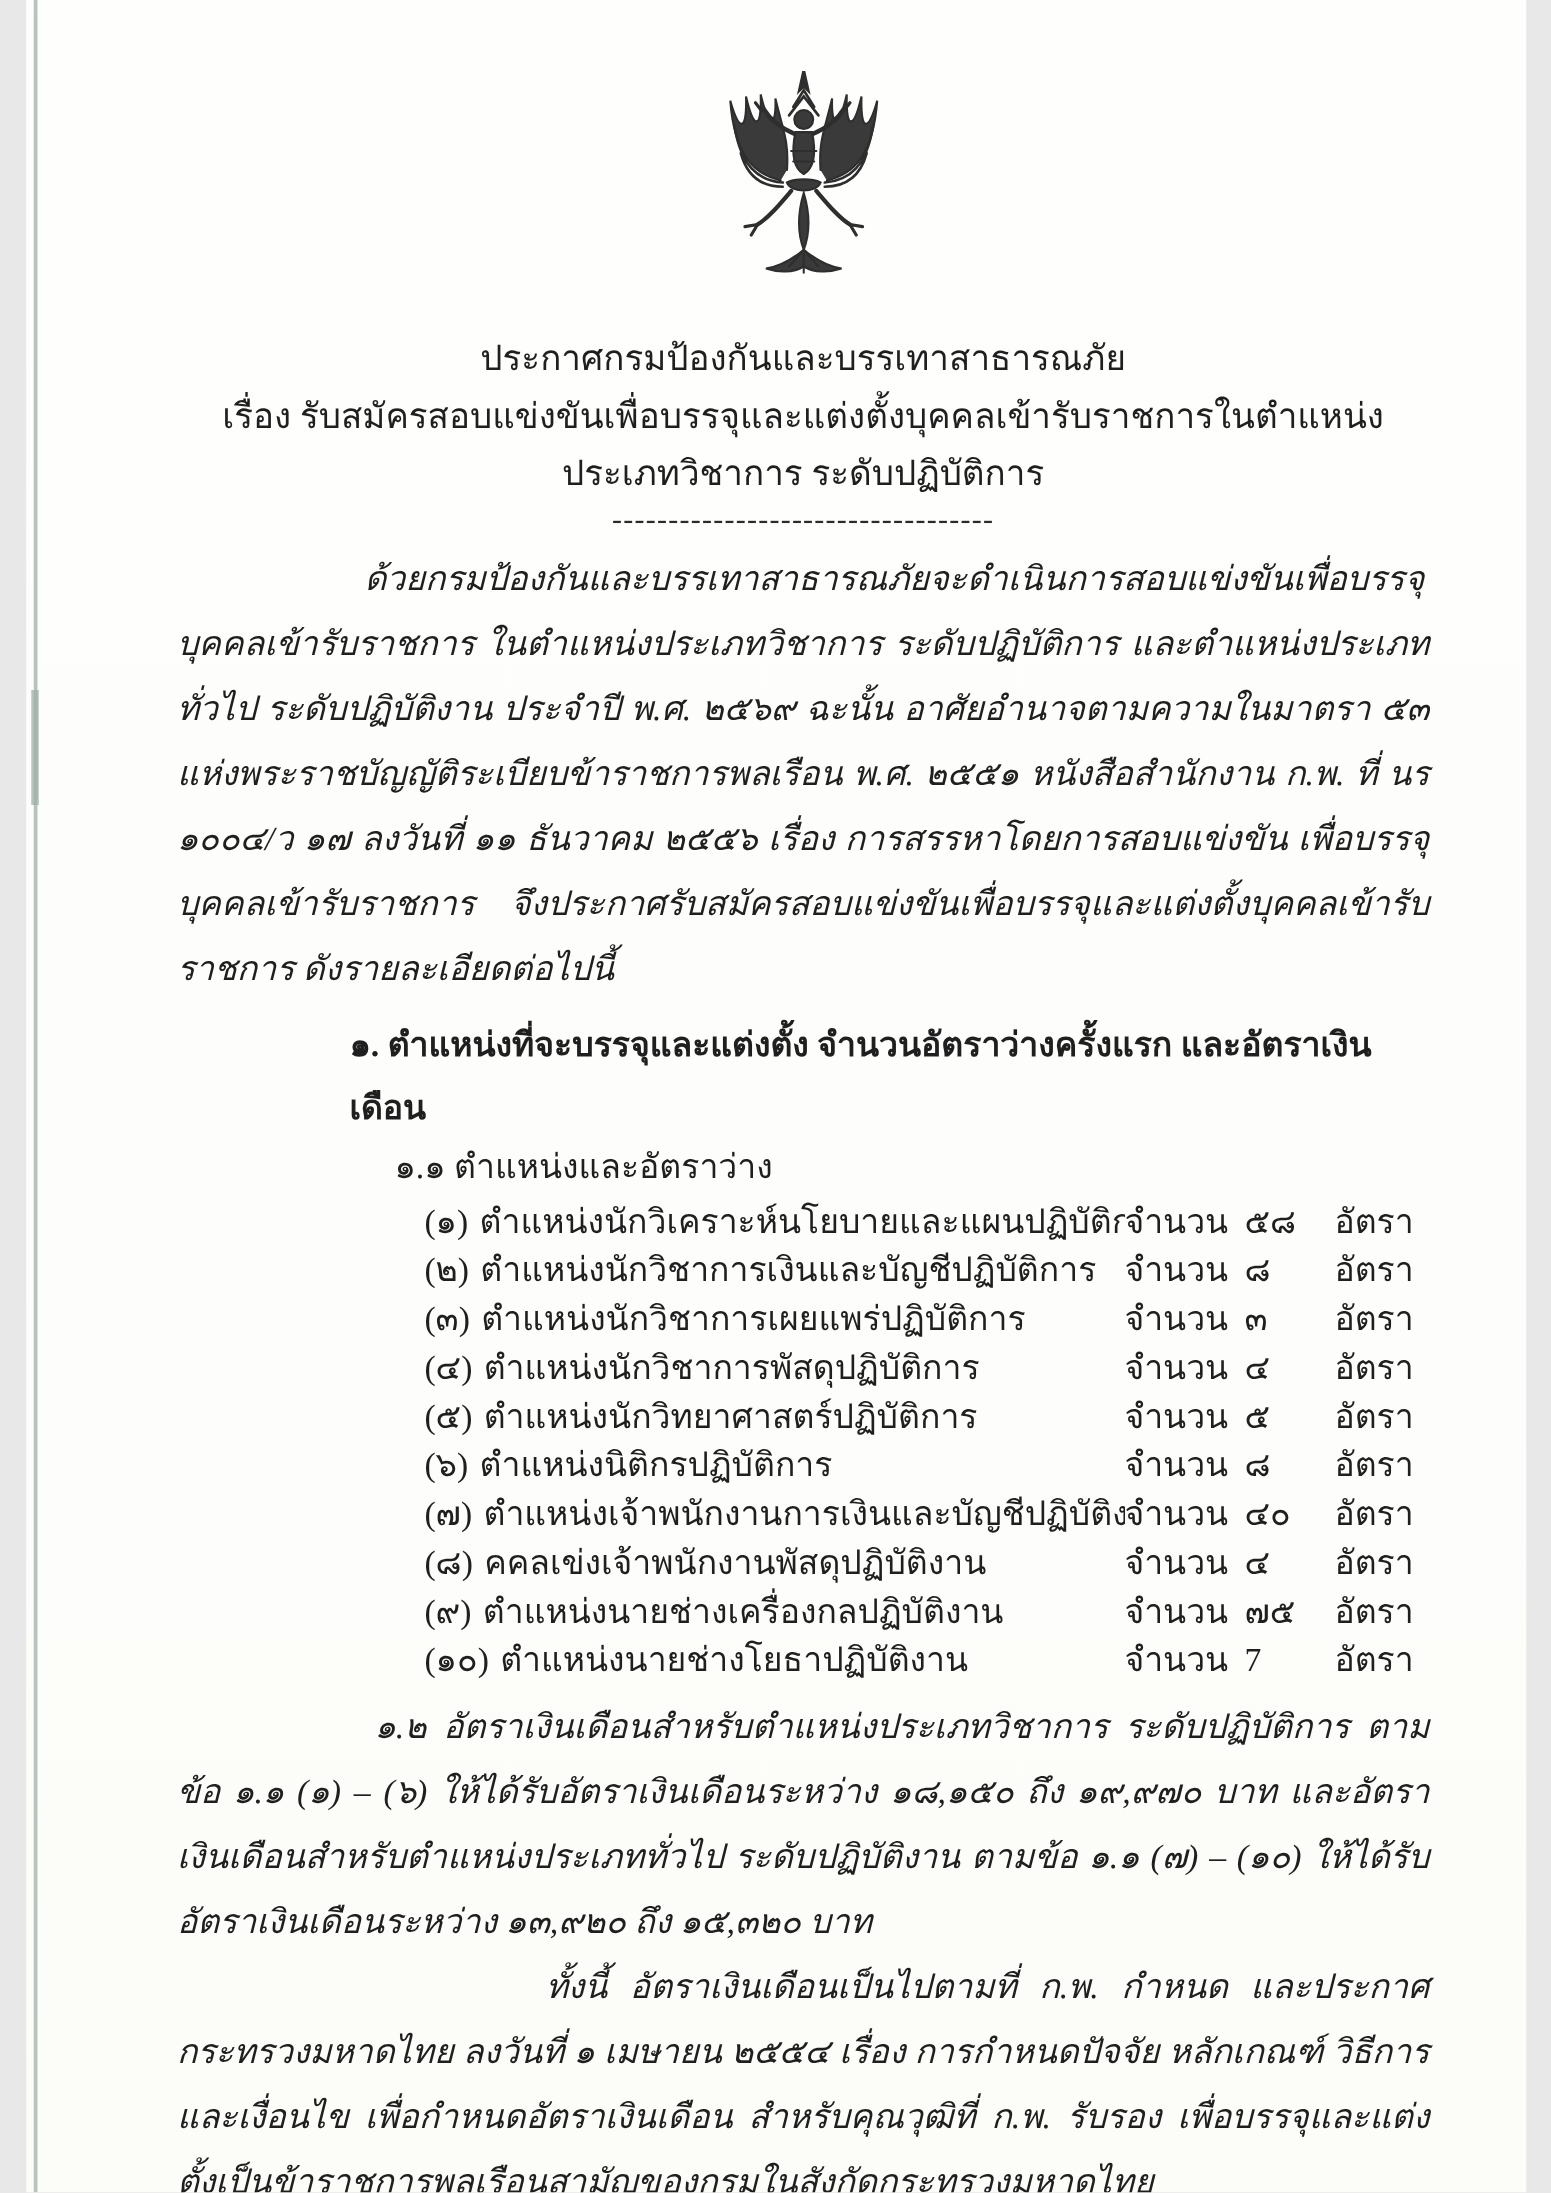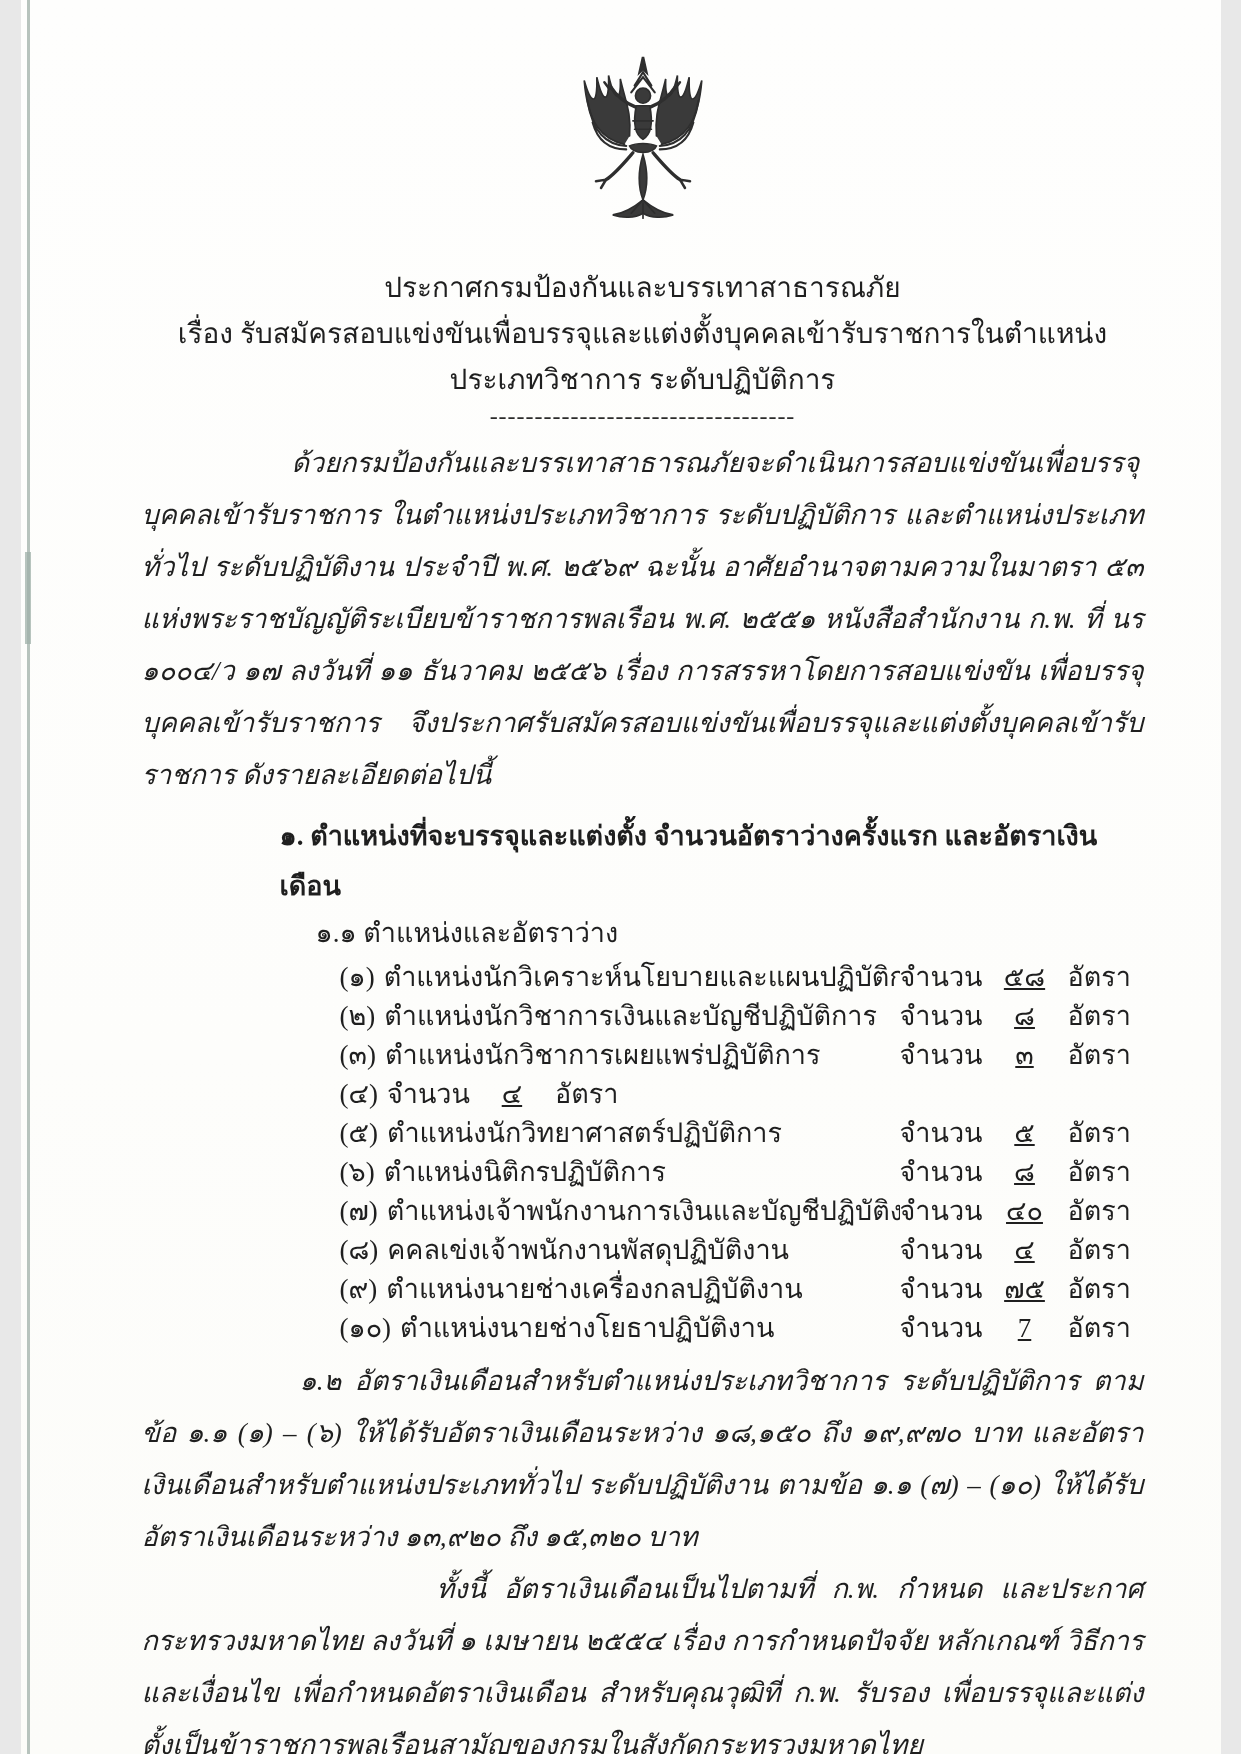--- a/index.html
+++ b/index.html
@@ -48,7 +48,7 @@
   .pos-no { margin-right: 9px; white-space: nowrap; }
   .pos-name { flex: 1; white-space: nowrap; overflow: hidden; }
   .pos-qty { width: 96px; }
-  .pos-count { width: 72px; text-align: center; padding-right: 14px; box-sizing: border-box; text-decoration: underline; }
+  .pos-count { width: 72px; text-align: left; padding-right: 14px; box-sizing: border-box; }
   .pos-unit { width: 76px; }
 
   .sub12 { margin-top: 7px; text-indent: 158px; }

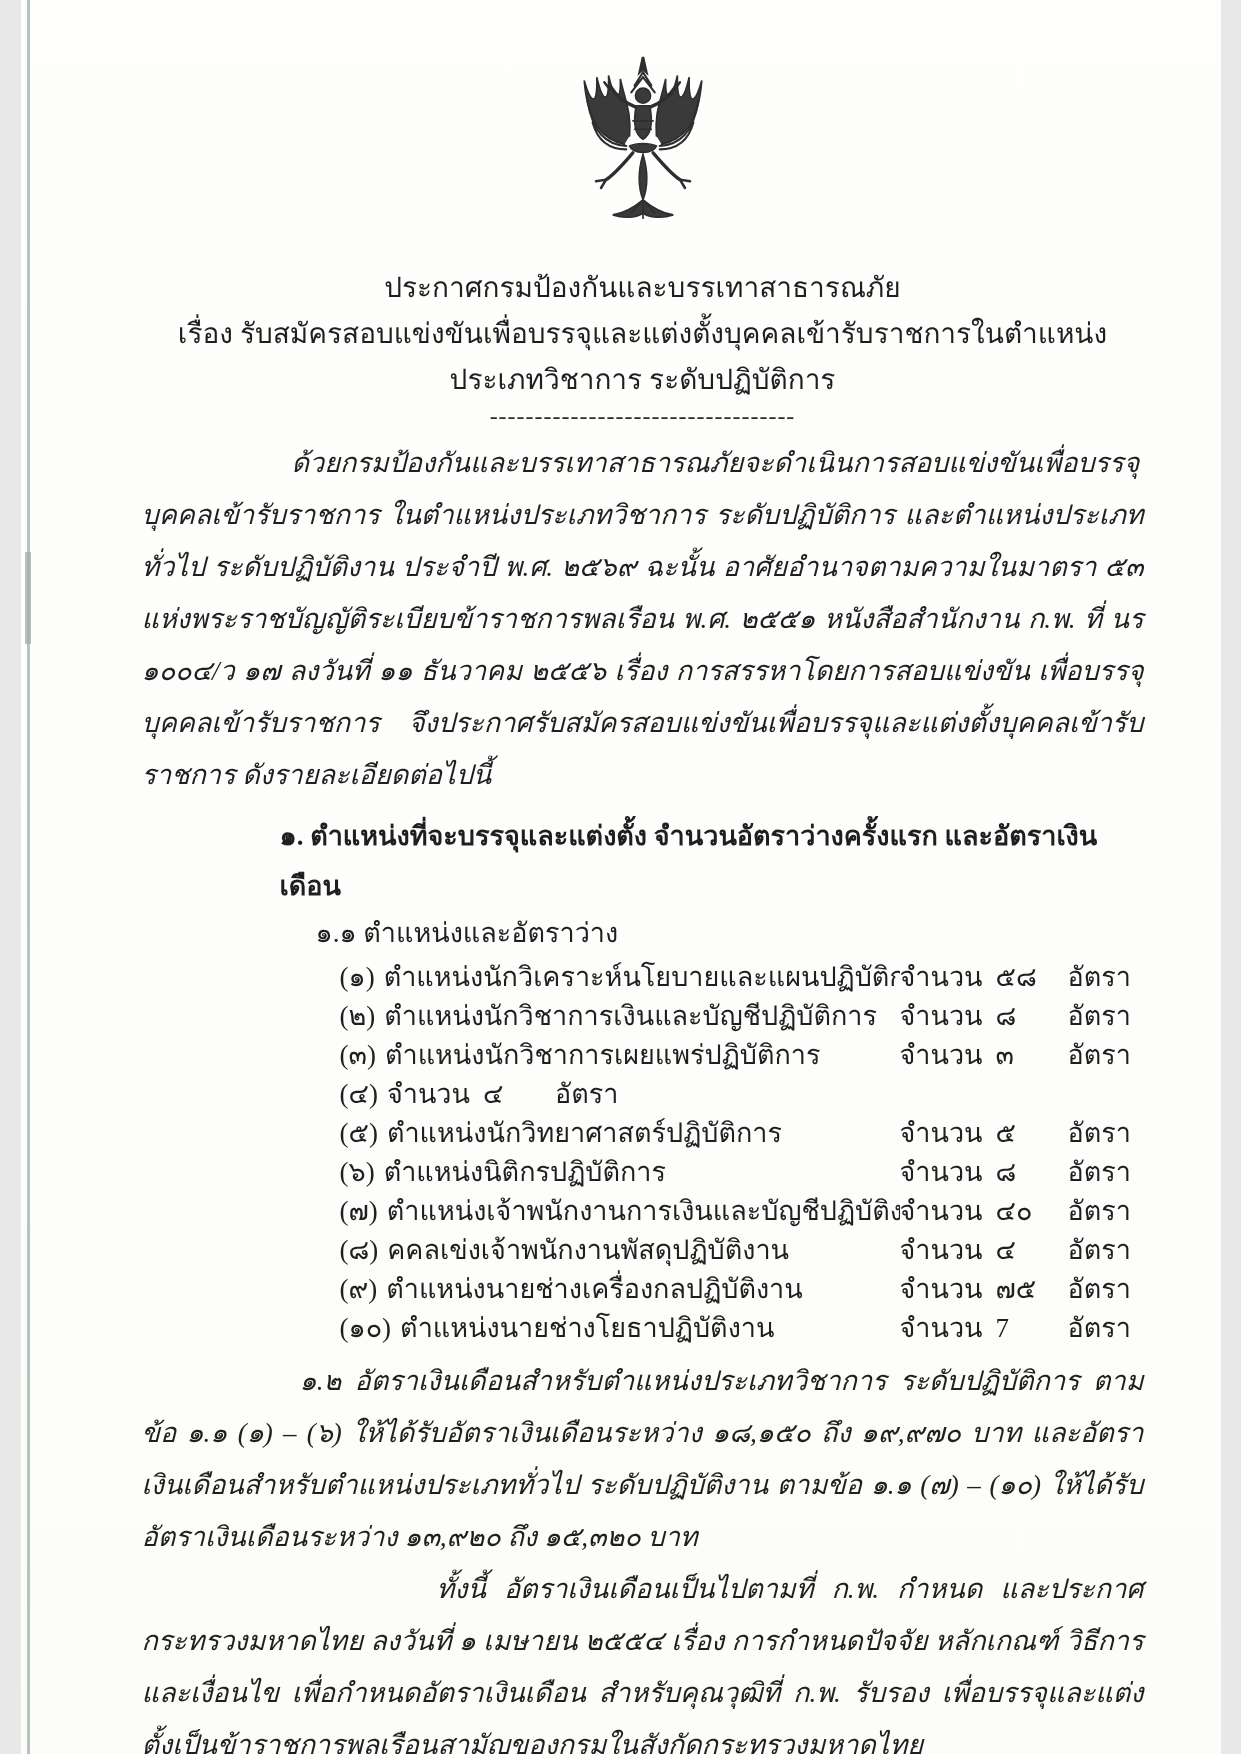--- a/index.html
+++ b/index.html
@@ -129,6 +129,7 @@
       </div>
       <div class="pos-row">
         <span class="pos-no">(๔)</span>
+        <span class="pos-name">ตำแหน่งนักวิชาการพัสดุปฏิบัติการ</span>
         <span class="pos-qty">จำนวน</span>
         <span class="pos-count">๔</span>
         <span class="pos-unit">อัตรา</span>

